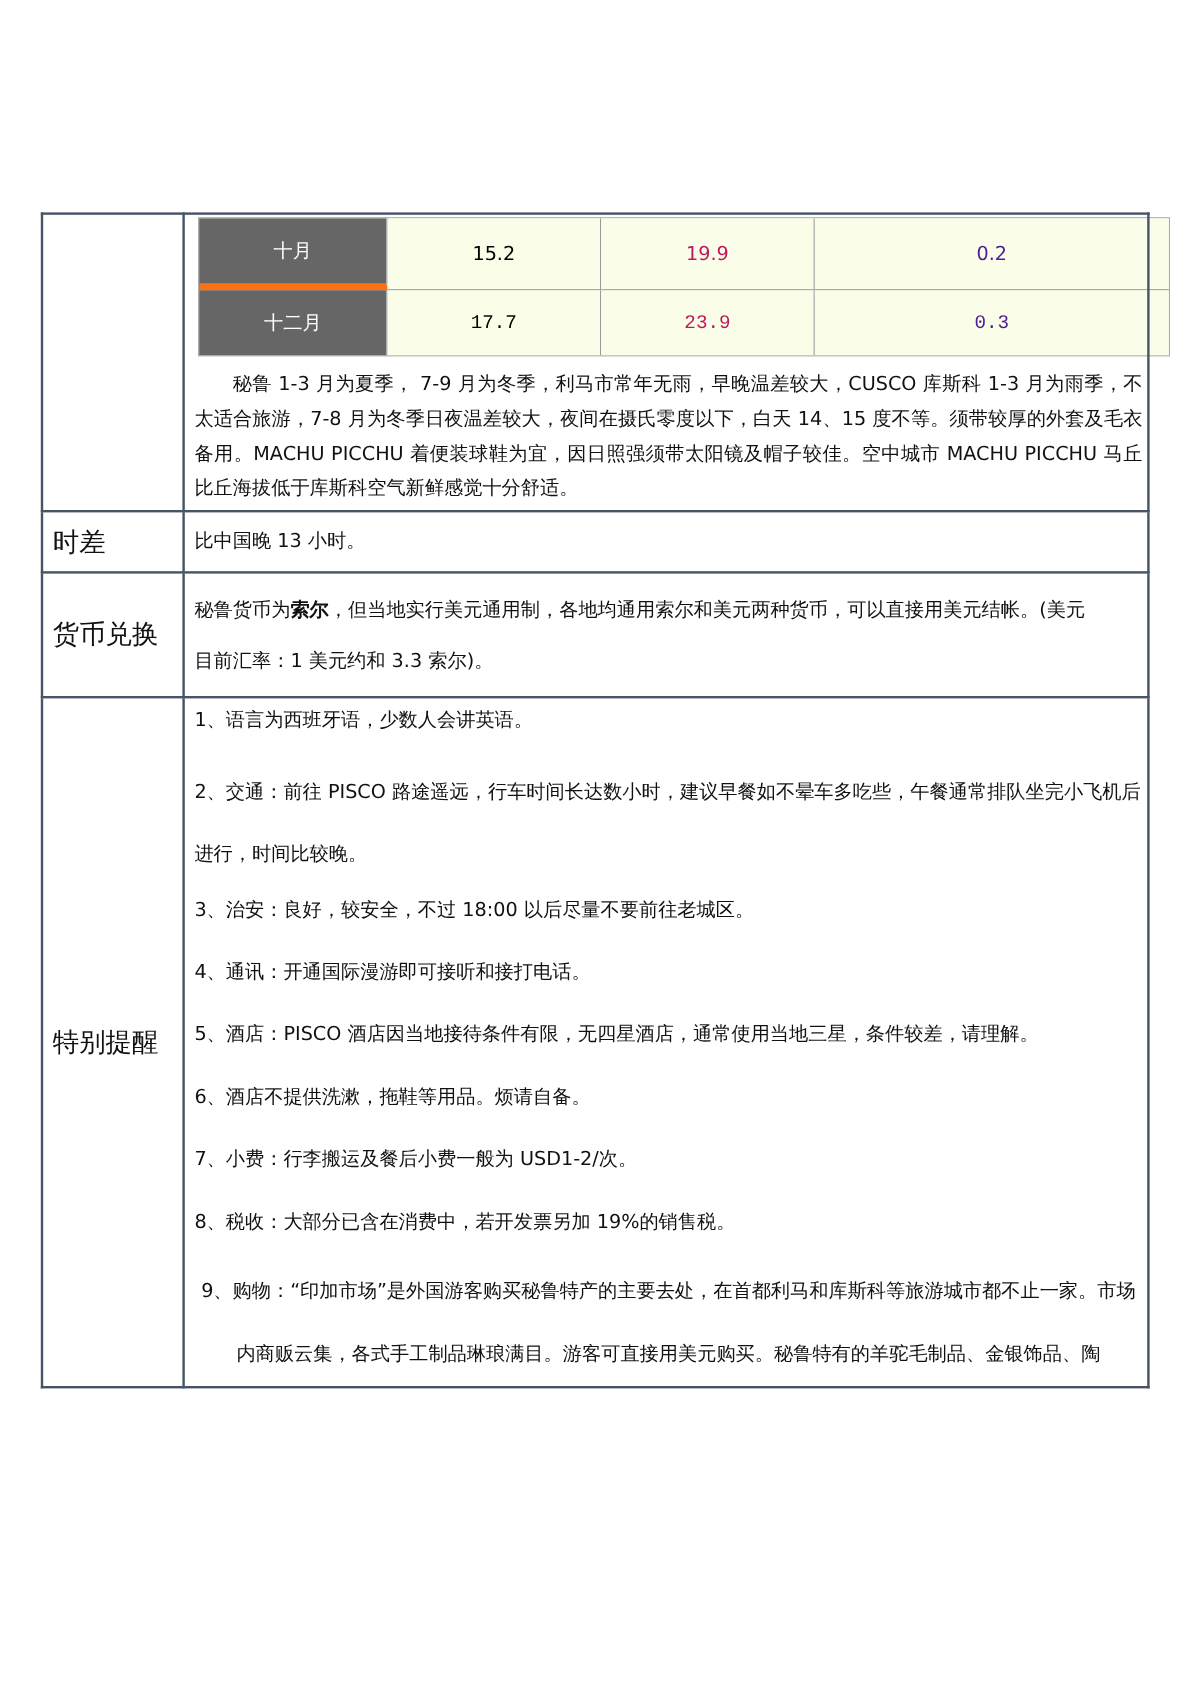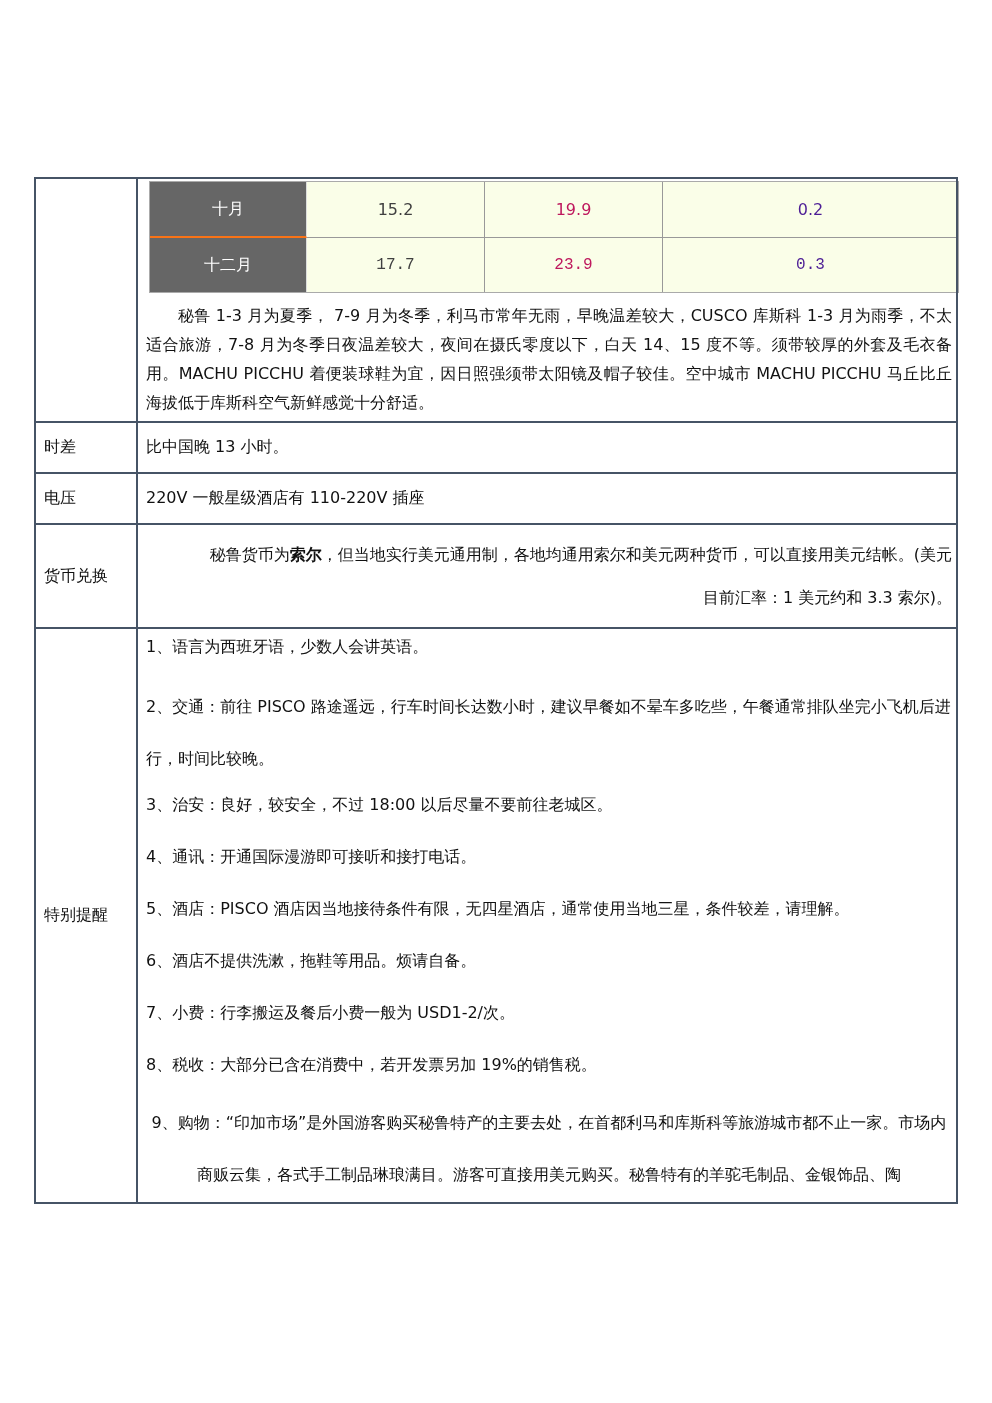--- a/index.html
+++ b/index.html
@@ -16,7 +16,7 @@
     border: 1px solid #aaa; table-layout: fixed;
   }
   .climate td { height: 52px; text-align: center; font-size: 16px; border-right: 1px solid #999; border-bottom: 1px solid #999; background: #fafee8; }
-  .climate td.m { background: #666666; color: #fff; border-right: 1px solid #ddd; border-bottom: 2px solid #f97316; width: 154px; }
+  .climate td.m { background: #666666; color: #fff; border-right: 1px solid #ddd; border-bottom: 6px solid #f97316; width: 154px; }
   .climate tr:last-child td { border-bottom: none; font-family: Liberation Mono, monospace; }
   .climate td.low { color: #404040; width: 175px; }
   .climate td.high { color: #be185d; width: 175px; }

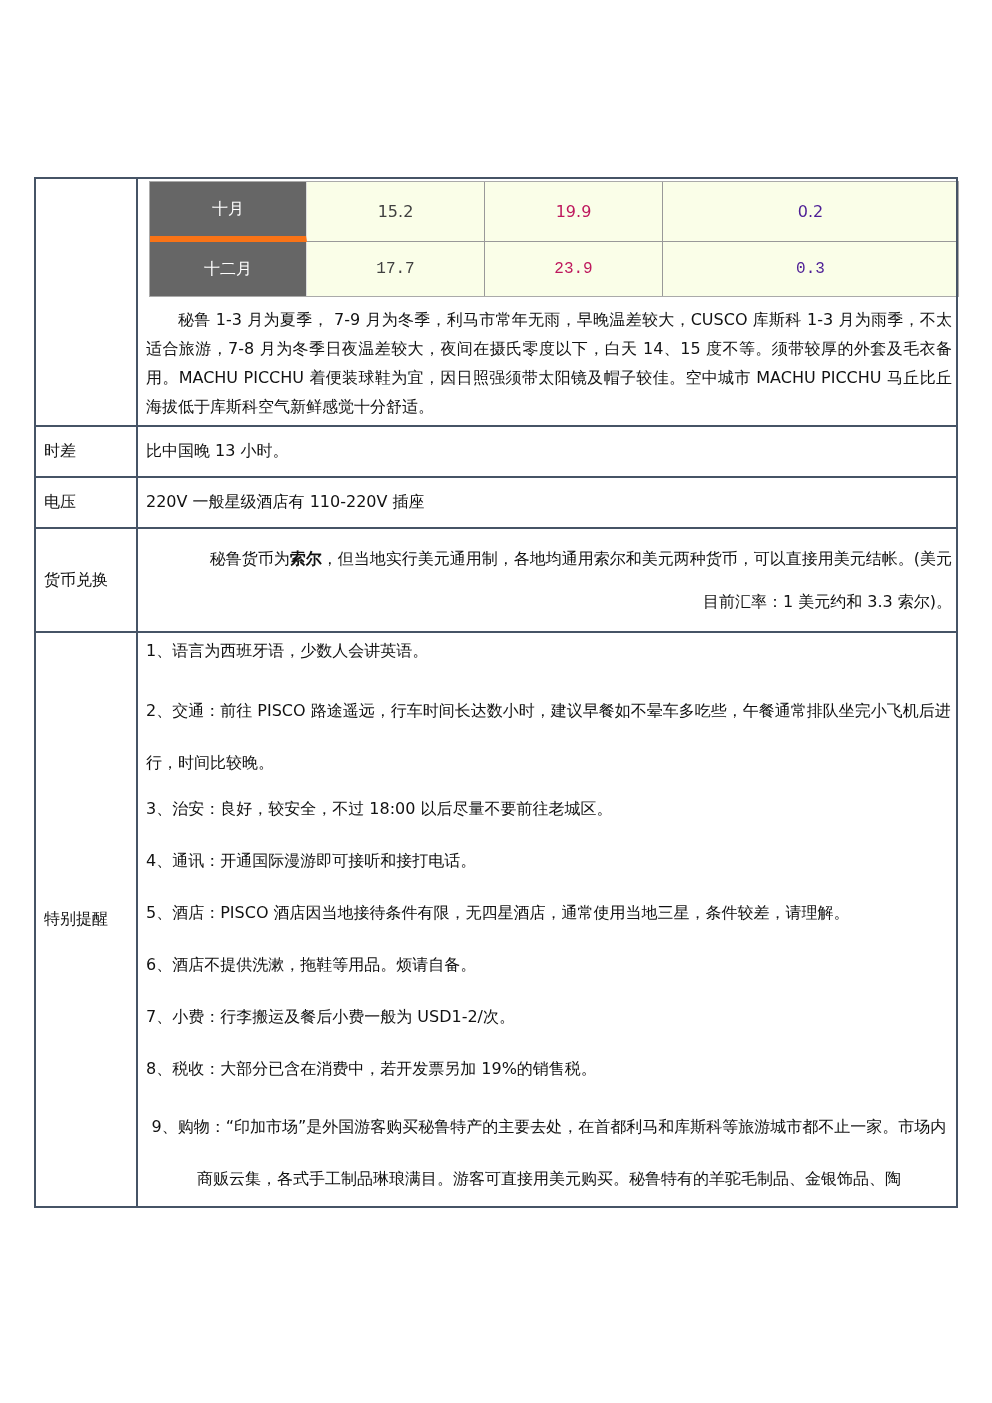--- a/index.html
+++ b/index.html
@@ -18,7 +18,7 @@
   .climate td { height: 52px; text-align: center; font-size: 16px; border-right: 1px solid #999; border-bottom: 1px solid #999; background: #fafee8; }
   .climate td.m { background: #666666; color: #fff; border-right: 1px solid #ddd; border-bottom: 6px solid #f97316; width: 154px; }
   .climate tr:last-child td { border-bottom: none; font-family: Liberation Mono, monospace; }
-  .climate td.low { color: #404040; width: 175px; }
+  .climate td.low { color: #000000; width: 175px; }
   .climate td.high { color: #be185d; width: 175px; }
   .climate td.rain { color: #4c1d95; border-right: none; }
   .para { font-size: 16px; line-height: 29px; text-indent: 32px; text-align: justify; margin: 8px 0 4px 0; }

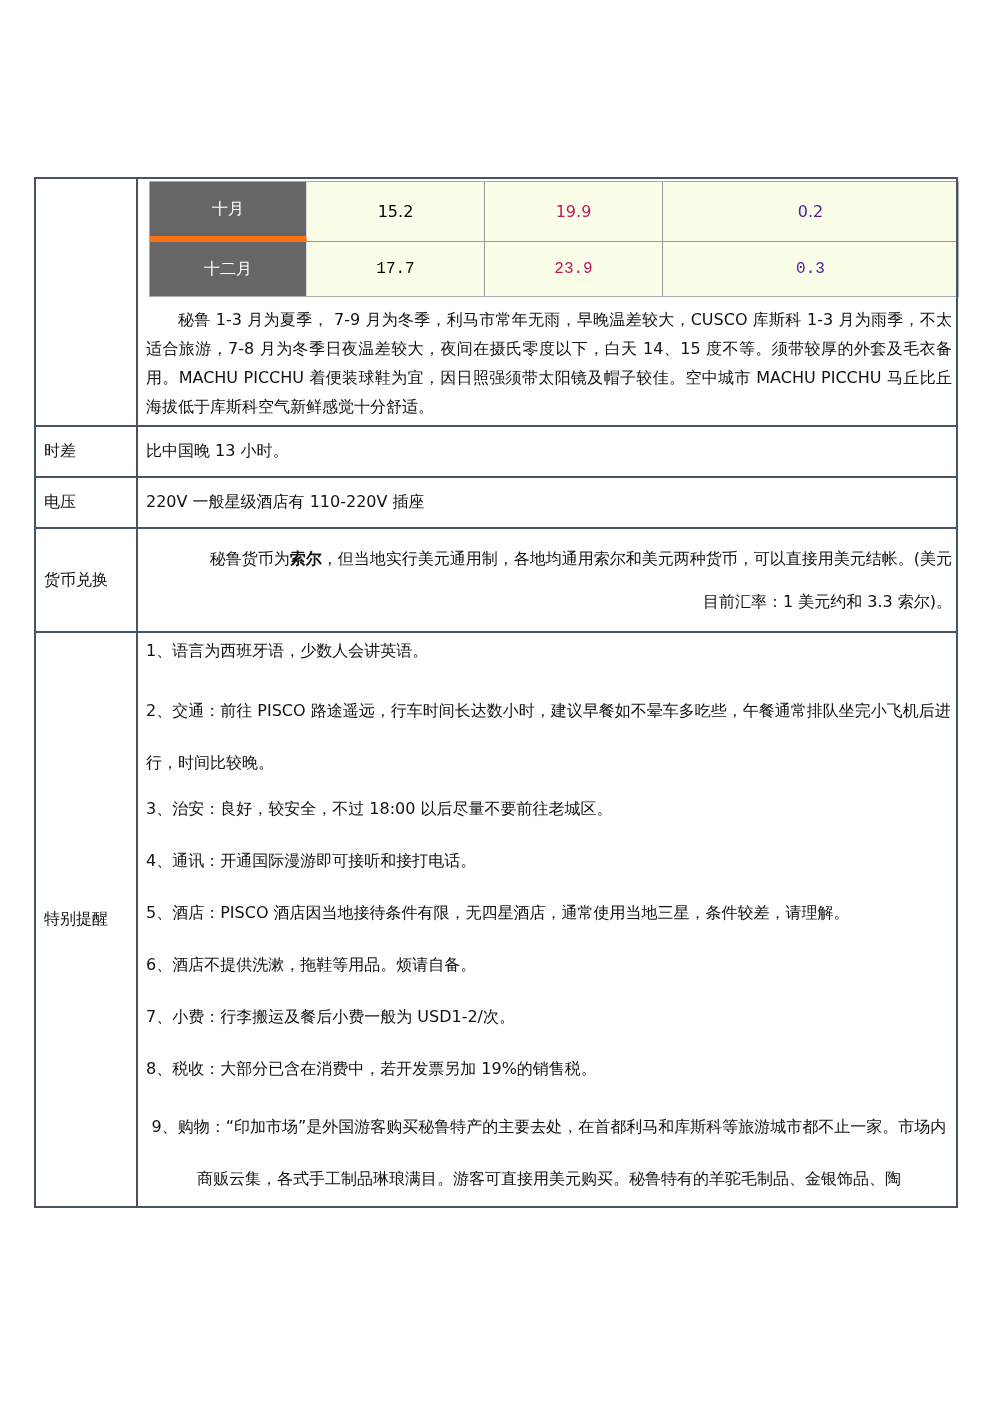--- a/index.html
+++ b/index.html
@@ -9,7 +9,7 @@
     border-collapse: collapse; table-layout: fixed;
   }
   .outer > tbody > tr > td { border: 2px solid #465466; vertical-align: middle; }
-  .outer td.lbl { width: 92px; padding: 0 0 0 8px; font-size: 16px; }
+  .outer td.lbl { width: 92px; padding: 0 16px 0 8px; font-size: 22px; }
   .outer td.val { padding: 0 4px 0 8px; font-size: 16px; }
   .climate {
     border-collapse: separate; border-spacing: 0; width: 810px; margin: 2px 0 0 3px;

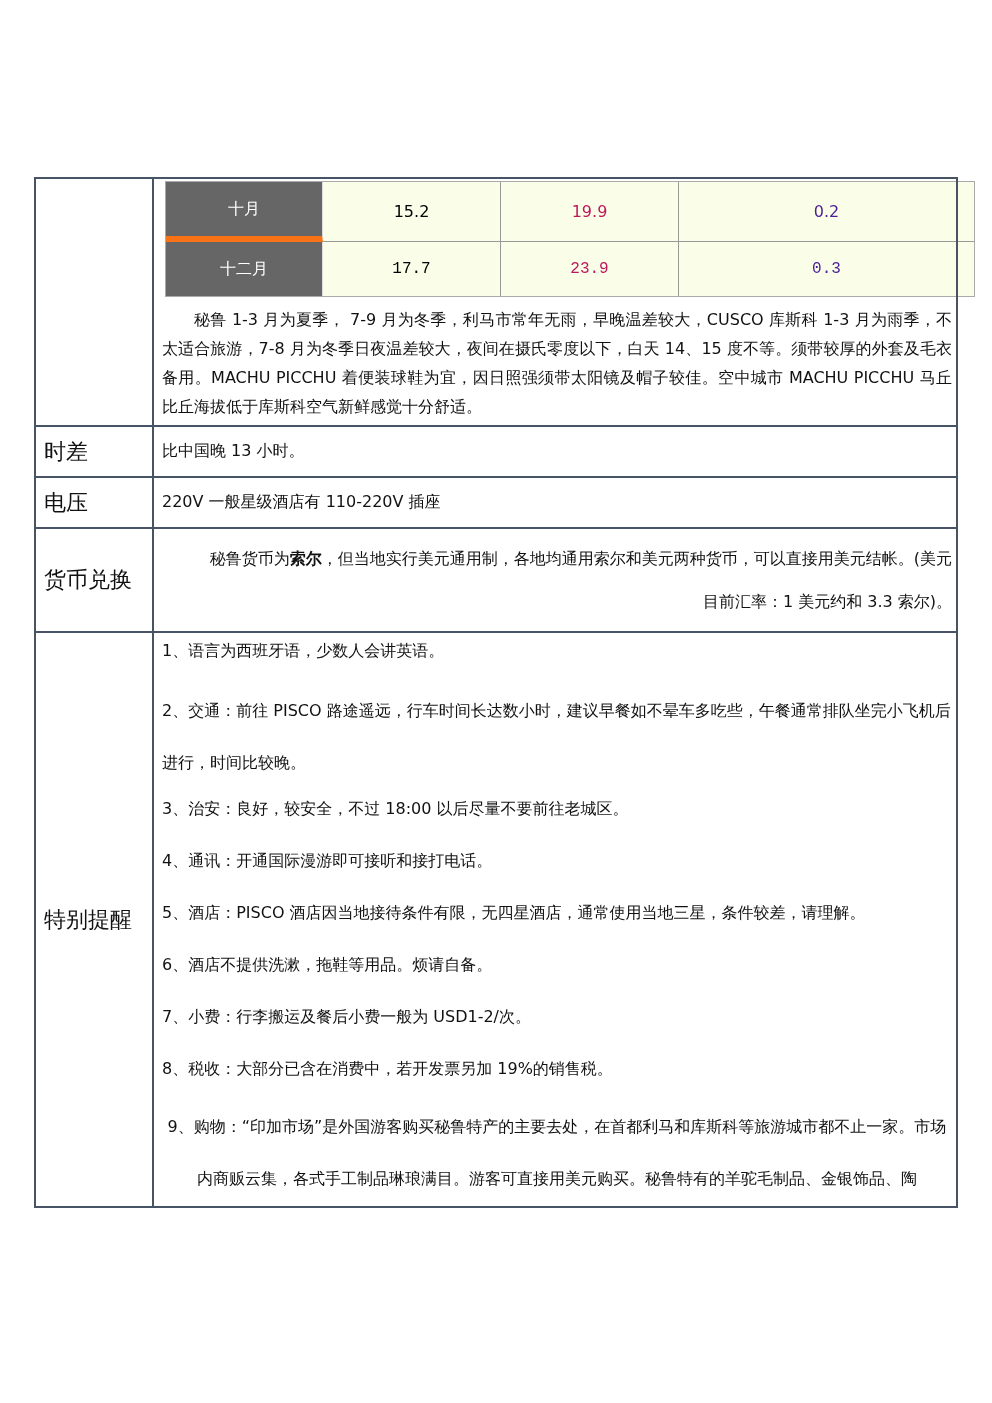--- a/index.html
+++ b/index.html
@@ -62,10 +62,6 @@
       <td class="lbl">时差</td>
       <td class="val">比中国晚 13 小时。</td>
     </tr>
-    <tr class="row-short">
-      <td class="lbl">电压</td>
-      <td class="val">220V 一般星级酒店有 110-220V 插座</td>
-    </tr>
     <tr style="height:104px;">
       <td class="lbl">货币兑换</td>
       <td class="val cur">

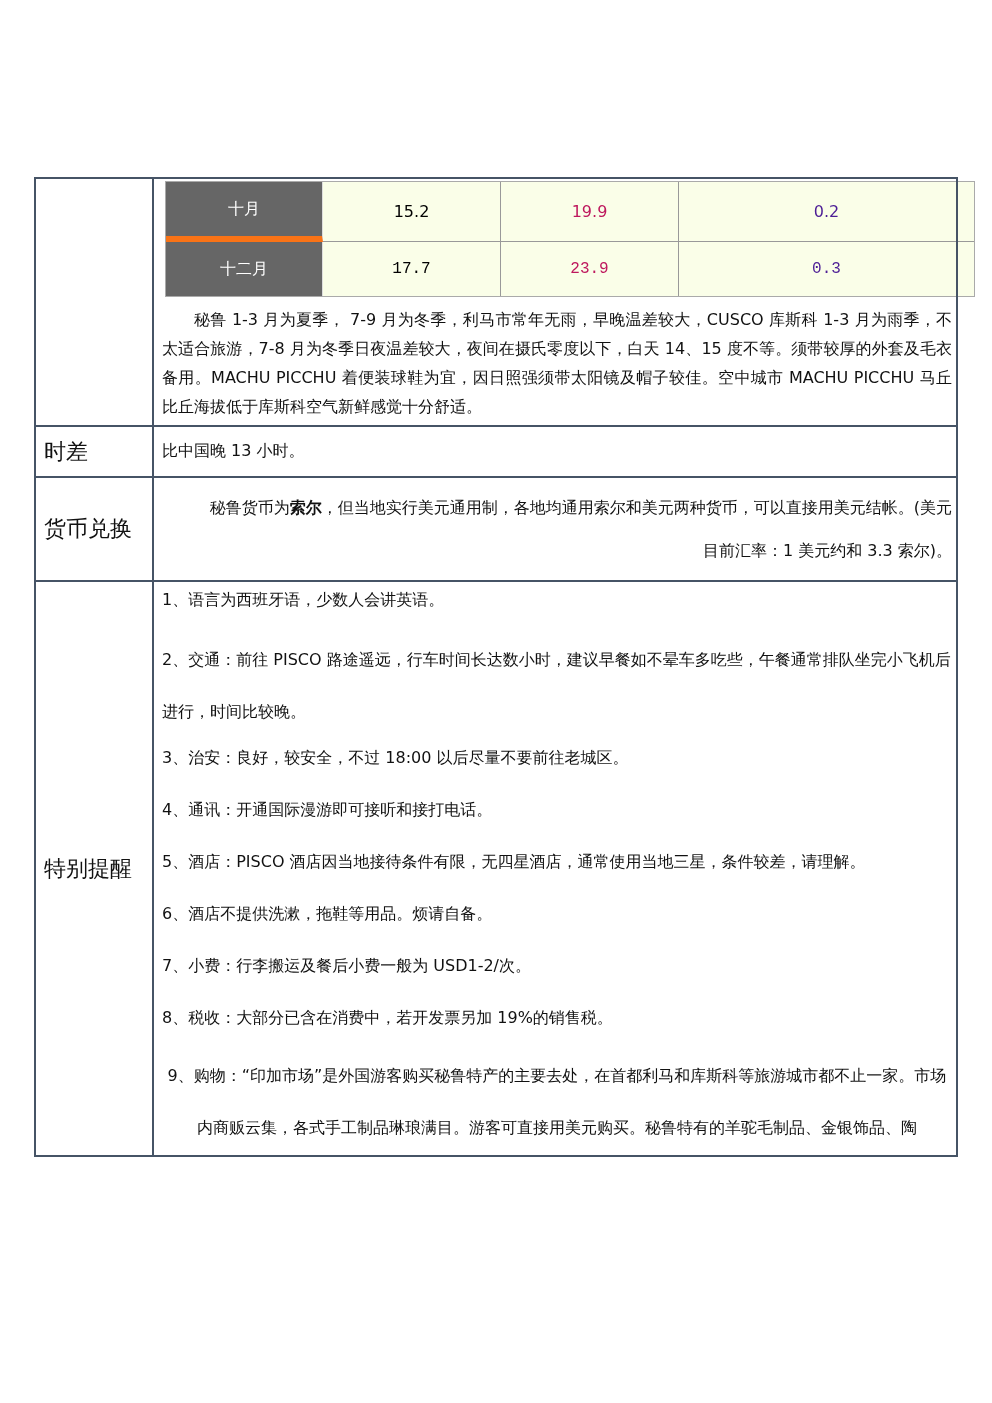--- a/index.html
+++ b/index.html
@@ -23,7 +23,7 @@
   .climate td.rain { color: #4c1d95; border-right: none; }
   .para { font-size: 16px; line-height: 29px; text-indent: 32px; text-align: justify; margin: 8px 0 4px 0; }
   .row-short { height: 51px; }
-  .cur p { margin: 0; line-height: 43px; text-align: right; }
+  .cur p { margin: 0; line-height: 43px; }
   .tips p { margin: 0; font-size: 16px; }
   .tips .t1 { padding-top: 8px; height: 40px; }
   .tips .t2 { line-height: 52px; margin-top: 4px; }

